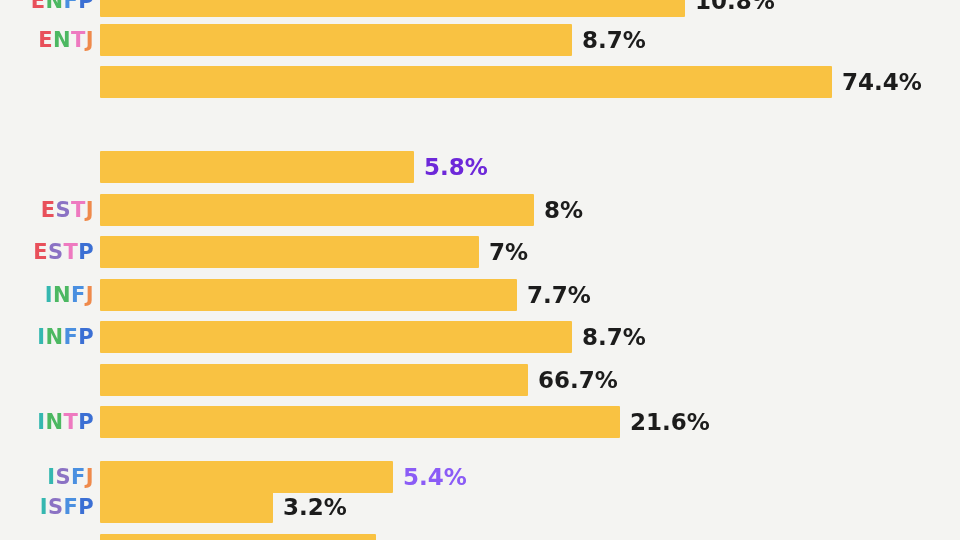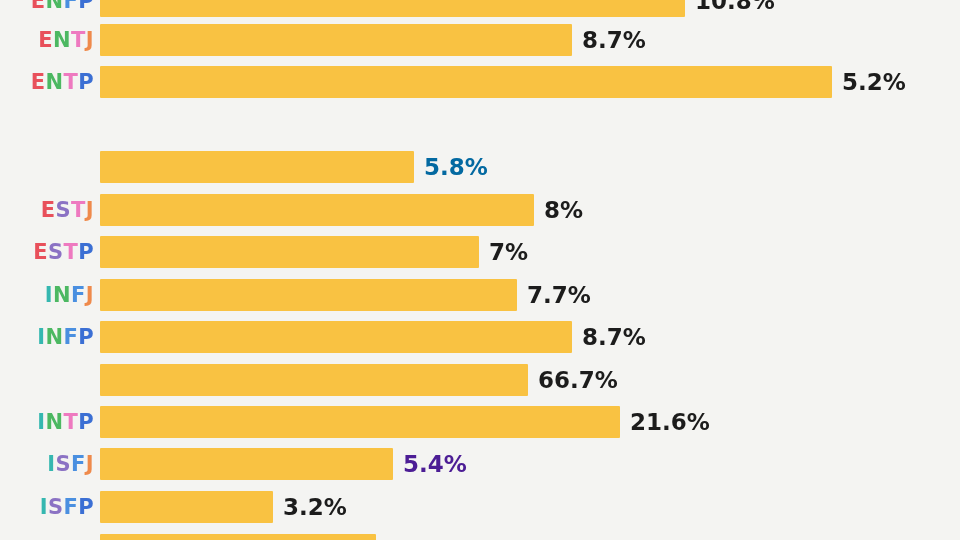--- a/index.html
+++ b/index.html
@@ -86,7 +86,6 @@
       <div class="bar-value" style="left: 582px; color: rgb(28, 28, 28);">8.7%</div>
     </div>
     <div class="bar-row" style="top: 66px;">
-      <div class="type-label"><span style="color: rgb(232, 80, 91);">E</span><span style="color: rgb(76, 184, 98);">N</span><span style="color: rgb(238, 121, 192);">T</span><span style="color: rgb(59, 111, 212);">P</span></div>
       <div class="bar-track" style="left: 100px;">
         <div class="bar-fill" style="width: 732px; background: rgb(249, 194, 66);"></div>
       </div>

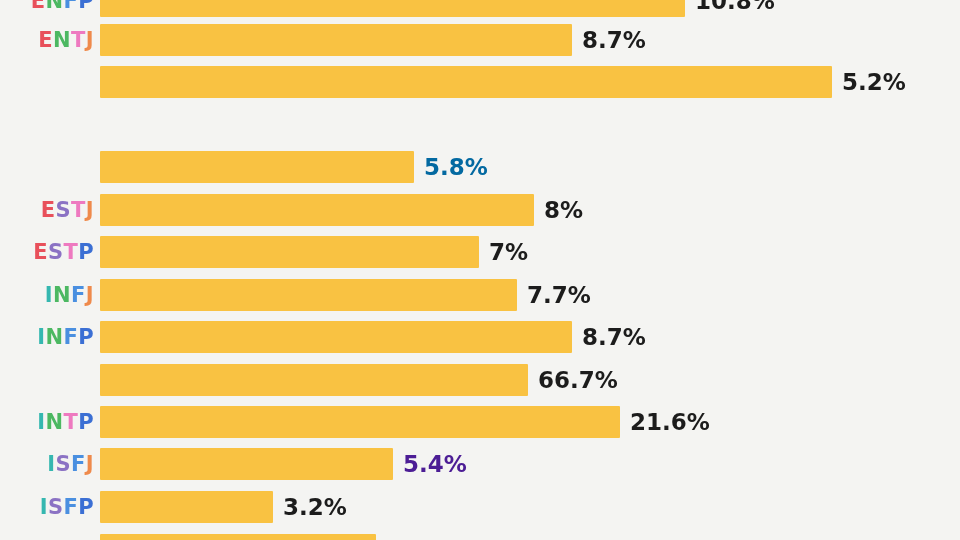--- a/index.html
+++ b/index.html
@@ -89,7 +89,7 @@
       <div class="bar-track" style="left: 100px;">
         <div class="bar-fill" style="width: 732px; background: rgb(249, 194, 66);"></div>
       </div>
-      <div class="bar-value" style="left: 842px; color: rgb(28, 28, 28);">5.2%</div>
+      <div class="bar-value" style="left: 842px; color: rgb(28, 28, 28);">74.4%</div>
     </div>
     <div class="bar-row" style="top: 151px;">
       <div class="bar-track" style="left: 100px;">

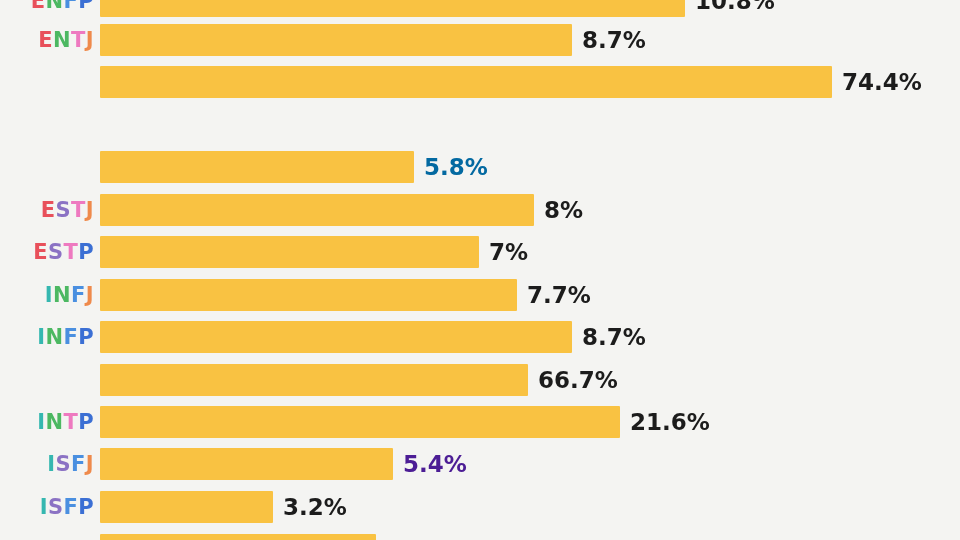--- a/index.html
+++ b/index.html
@@ -95,7 +95,7 @@
       <div class="bar-track" style="left: 100px;">
         <div class="bar-fill" style="width: 314px; background: rgb(249, 194, 66);"></div>
       </div>
-      <div class="bar-value" style="left: 424px; color: #0369a1;">5.8%</div>
+      <div class="bar-value" style="left: 424px; color: #6d28d9;">5.8%</div>
     </div>
     <div class="bar-row" style="top: 194px;">
       <div class="type-label"><span style="color: rgb(232, 80, 91);">E</span><span style="color: rgb(139, 114, 196);">S</span><span style="color: rgb(238, 121, 192);">T</span><span style="color: rgb(239, 138, 75);">J</span></div>

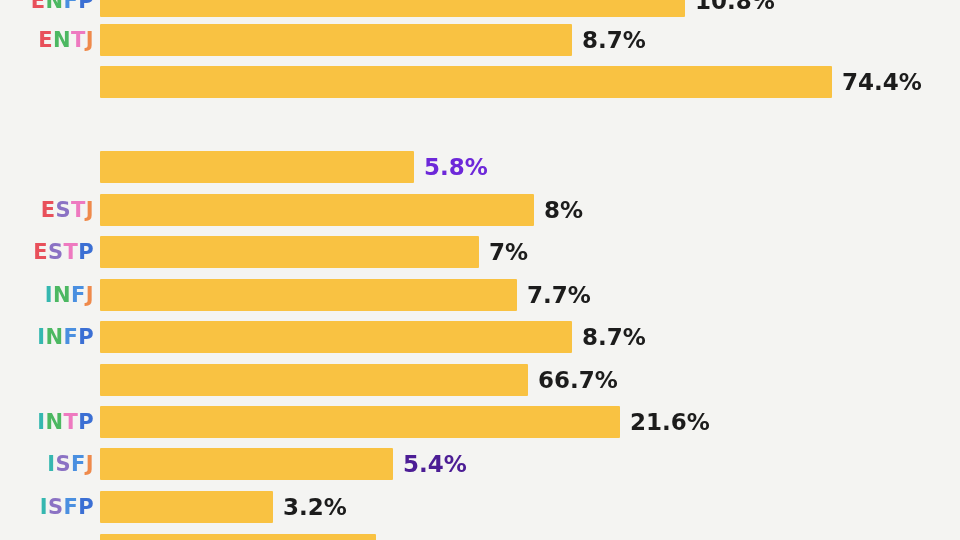--- a/index.html
+++ b/index.html
@@ -138,7 +138,7 @@
       </div>
       <div class="bar-value" style="left: 630px; color: rgb(28, 28, 28);">21.6%</div>
     </div>
-    <div class="bar-row" style="top: 448px;">
+    <div class="bar-row" style="top: 461px;">
       <div class="type-label"><span style="color: rgb(53, 183, 176);">I</span><span style="color: rgb(139, 114, 196);">S</span><span style="color: rgb(74, 143, 224);">F</span><span style="color: rgb(239, 138, 75);">J</span></div>
       <div class="bar-track" style="left: 100px;">
         <div class="bar-fill" style="width: 293px; background: rgb(249, 194, 66);"></div>

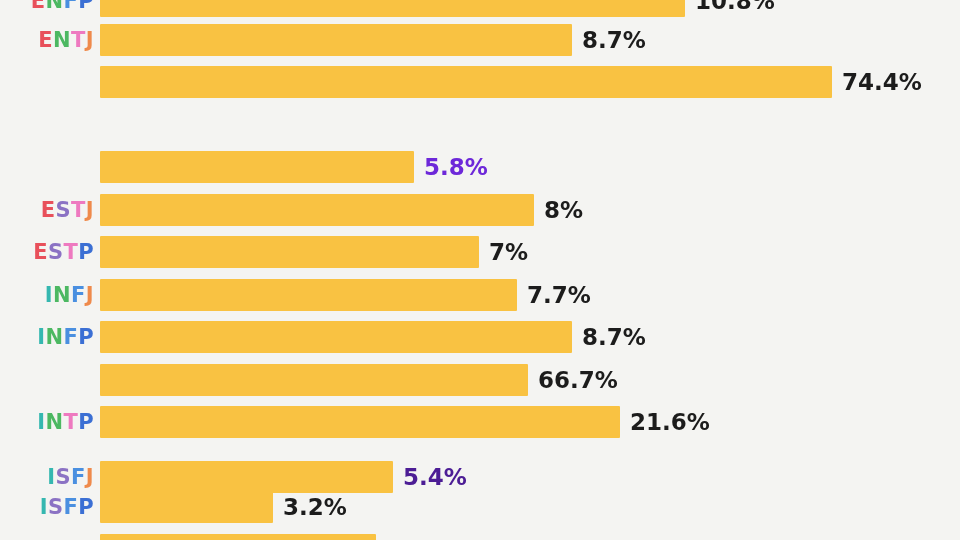--- a/index.html
+++ b/index.html
@@ -143,7 +143,7 @@
       <div class="bar-track" style="left: 100px;">
         <div class="bar-fill" style="width: 293px; background: rgb(249, 194, 66);"></div>
       </div>
-      <div class="bar-value" style="left: 403px; color: #4c1d95;">5.4%</div>
+      <div class="bar-value" style="left: 403px; color: #8b5cf6;">5.4%</div>
     </div>
     <div class="bar-row" style="top: 491px;">
       <div class="type-label"><span style="color: rgb(53, 183, 176);">I</span><span style="color: rgb(139, 114, 196);">S</span><span style="color: rgb(74, 143, 224);">F</span><span style="color: rgb(59, 111, 212);">P</span></div>

